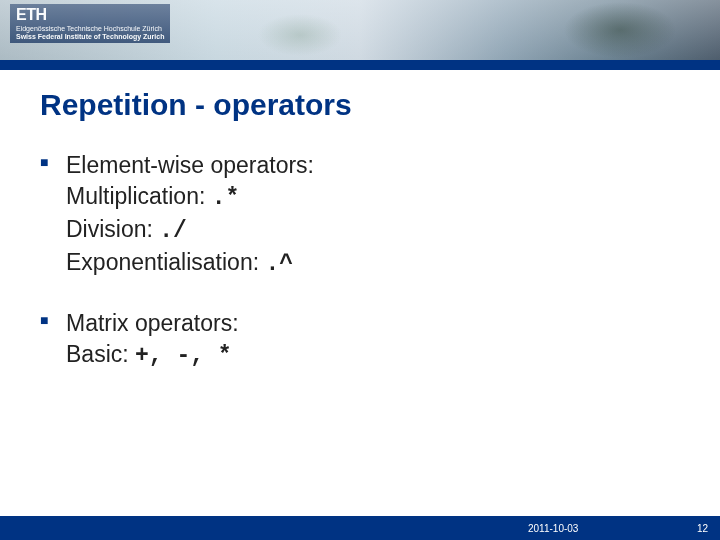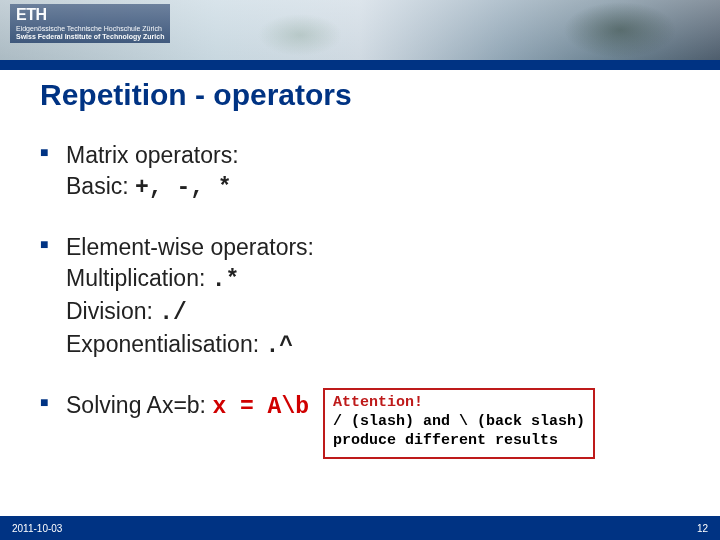--- a/index.html
+++ b/index.html
@@ -34,7 +34,7 @@
   .logo-sub2 { font-size: 7px; display: block; line-height: 1.1; font-weight: 600; }
   .blue-bar { width: 100%; height: 10px; background: #003383; }
 
-  .content { padding: 8px 40px 0 40px; }
+  .content { padding: 18px 40px 0 40px; }
   .title { font-size: 30px; font-weight: 700; color: #003383; margin-bottom: 28px; }
 
   .bul { list-style: none; margin-bottom: 28px; }

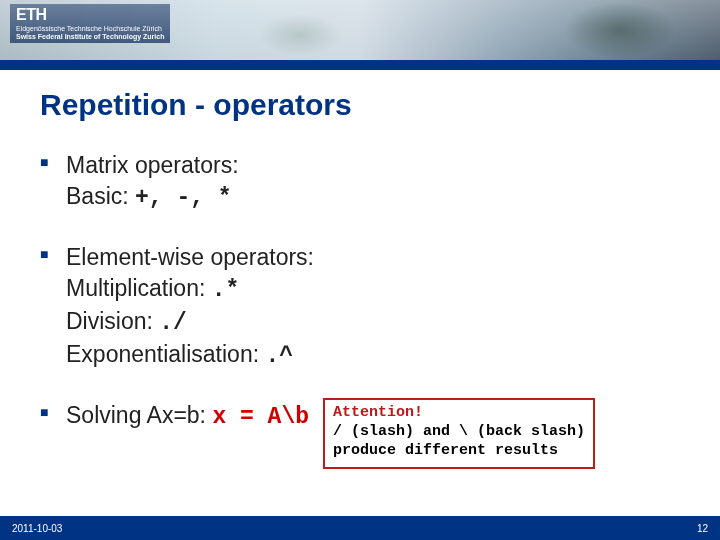--- a/index.html
+++ b/index.html
@@ -95,14 +95,6 @@
 
     <ul class="bul">
       <li>
-        <span>Matrix operators:</span><br>
-        <span>Basic:</span>
-        <span class="mono">+, -, *</span>
-      </li>
-    </ul>
-
-    <ul class="bul">
-      <li>
         <span>Element-wise operators:</span><br>
         <span>Multiplication:</span>
         <span class="mono">.*</span><br>
@@ -110,6 +102,14 @@
         <span class="mono">./</span><br>
         <span>Exponentialisation:</span>
         <span class="mono">.^</span>
+      </li>
+    </ul>
+
+    <ul class="bul">
+      <li>
+        <span>Matrix operators:</span><br>
+        <span>Basic:</span>
+        <span class="mono">+, -, *</span>
       </li>
     </ul>
 

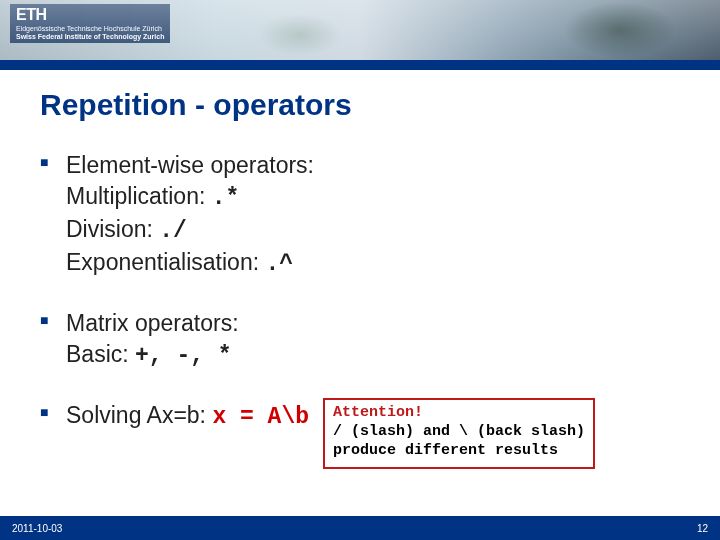--- a/index.html
+++ b/index.html
@@ -113,19 +113,6 @@
       </li>
     </ul>
 
-    <div class="solve-row">
-      <ul class="bul">
-        <li>
-          <span>Solving Ax=b:</span>
-          <span class="mono red">x = A\b</span>
-        </li>
-      </ul>
-      <div class="attention-box">
-        <div class="hdr">Attention!</div>
-        <div>/ (slash) and \ (back slash)</div>
-        <div>produce different results</div>
-      </div>
-    </div>
   </div>
 
   <div class="footer">

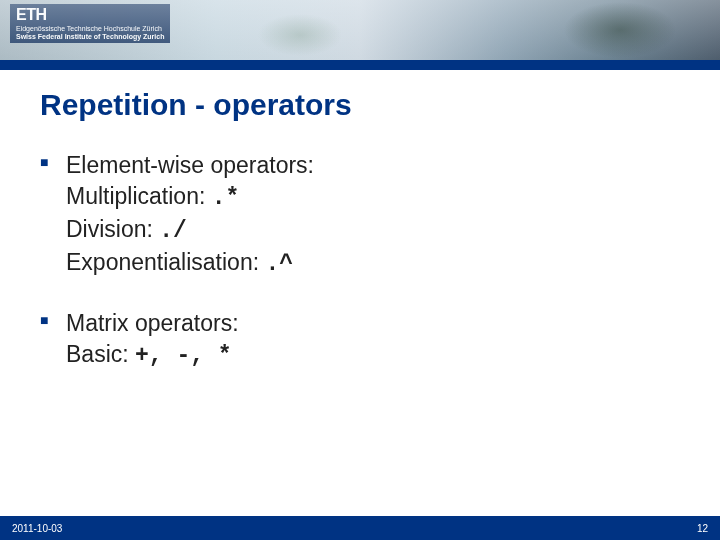--- a/index.html
+++ b/index.html
@@ -69,7 +69,7 @@
   .footer {
     position: absolute; left: 0; bottom: 0; width: 100%; height: 24px;
     background: #003383; color: #fff;
-    display: flex; align-items: center; justify-content: space-between;
+    display: flex; align-items: center; justify-content: flex-end;
     font-size: 10px; padding: 0 12px;
   }
   .footer .left  { flex: 0 0 120px; text-align: left; }

